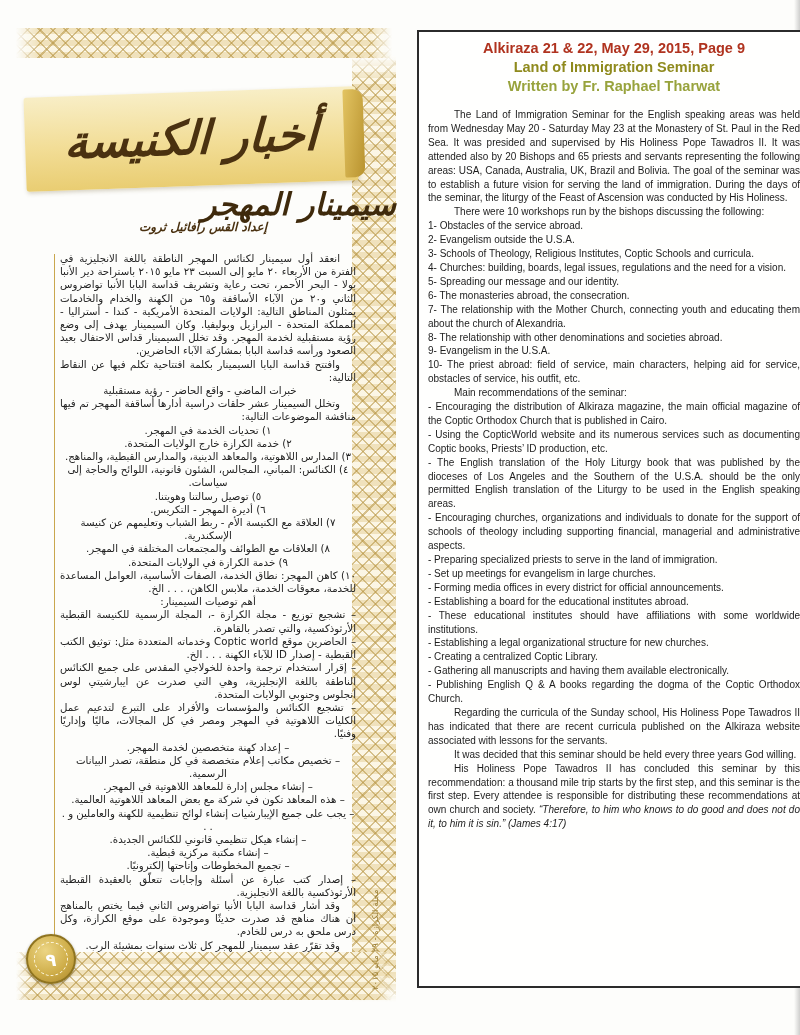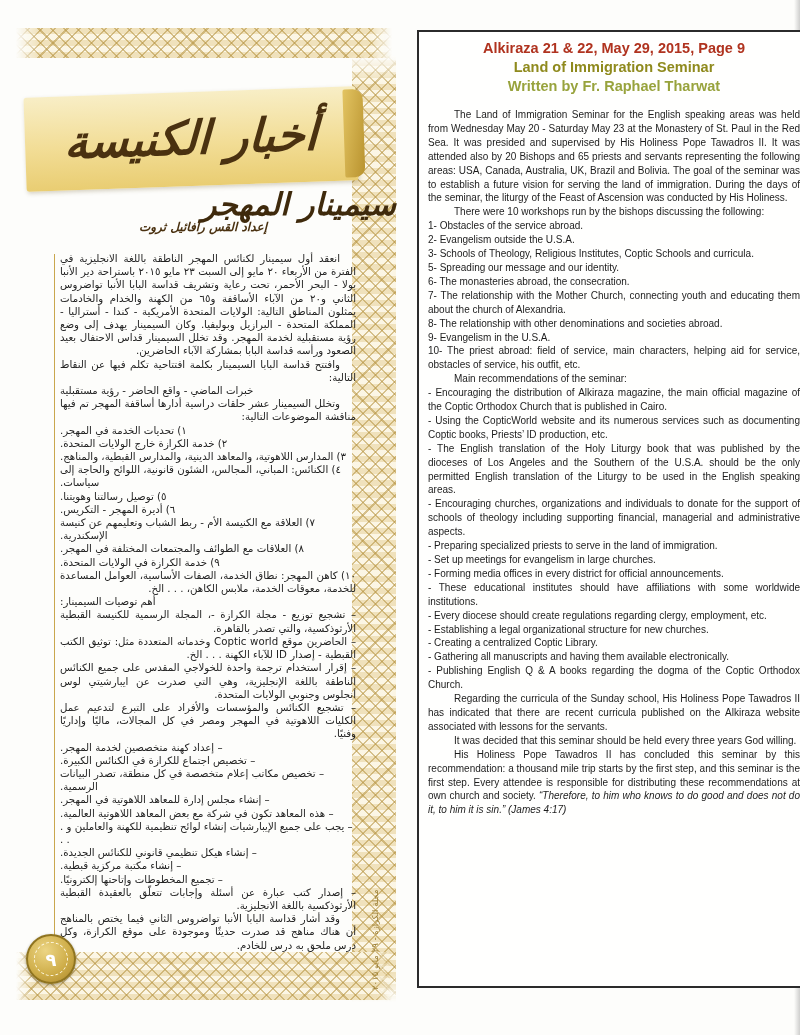--- a/index.html
+++ b/index.html
@@ -164,6 +164,7 @@
       <p class="en-p">1- Obstacles of the service abroad.</p>
       <p class="en-p">2- Evangelism outside the U.S.A.</p>
       <p class="en-p">3- Schools of Theology, Religious Institutes, Coptic Schools and curricula.</p>
+      <p class="en-p">4- Churches: building, boards, legal issues, regulations and the need for a vision.</p>
       <p class="en-p">5- Spreading our message and our identity.</p>
       <p class="en-p">6- The monasteries abroad, the consecration.</p>
       <p class="en-p">7- The relationship with the Mother Church, connecting youth and educating them about the church of Alexandria.</p>

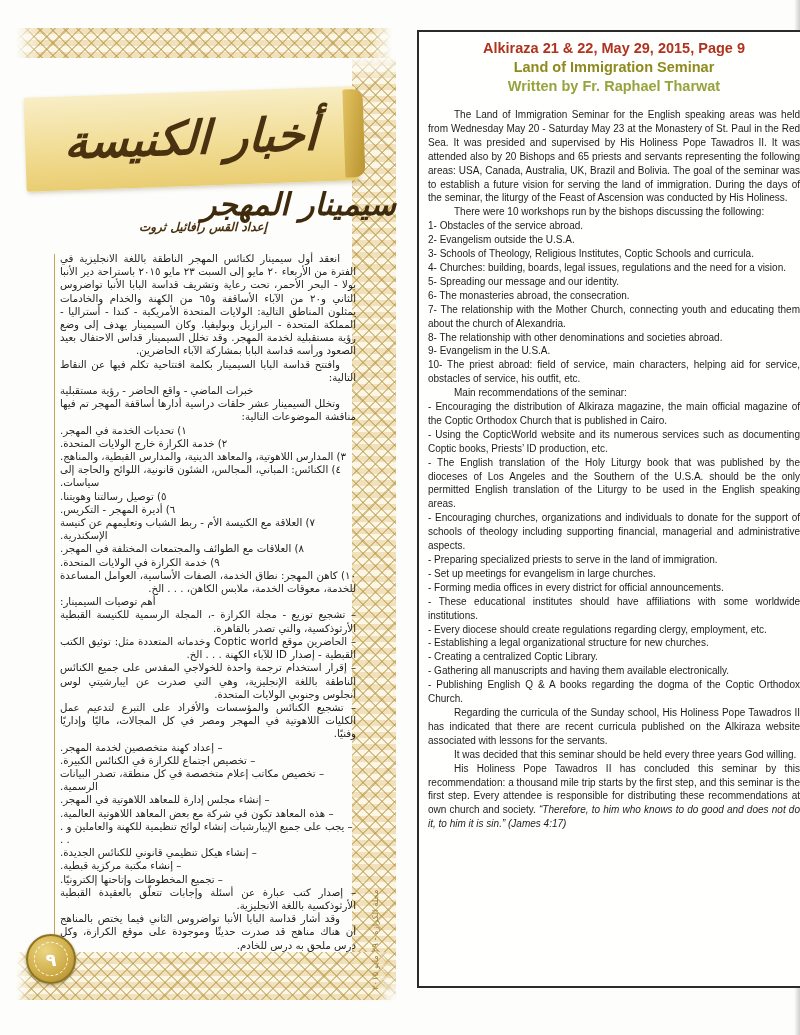--- a/index.html
+++ b/index.html
@@ -60,7 +60,7 @@
     color:#232323;
   }
   .ar-p{margin:0;text-align:justify;}
-  .ar-p.r{text-align:left;}
+  .ar-p.r{text-align:center;}
   .ar-p.ind{text-indent:16px;}
 
   .page-badge{

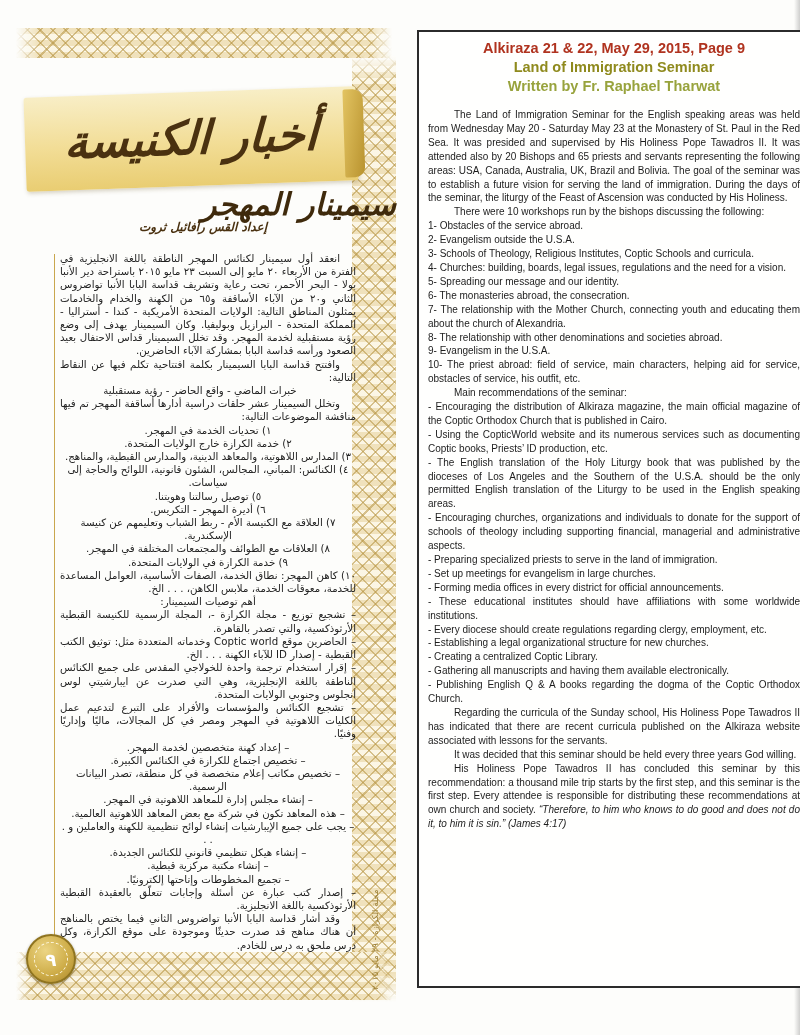--- a/index.html
+++ b/index.html
@@ -179,6 +179,7 @@
       <p class="en-p">- Preparing specialized priests to serve in the land of immigration.</p>
       <p class="en-p">- Set up meetings for evangelism in large churches.</p>
       <p class="en-p">- Forming media offices in every district for official announcements.</p>
+      <p class="en-p">- Establishing a board for the educational institutes abroad.</p>
       <p class="en-p">- These educational institutes should have affiliations with some worldwide institutions.</p>
       <p class="en-p">- Every diocese should create regulations regarding clergy, employment, etc.</p>
       <p class="en-p">- Establishing a legal organizational structure for new churches.</p>

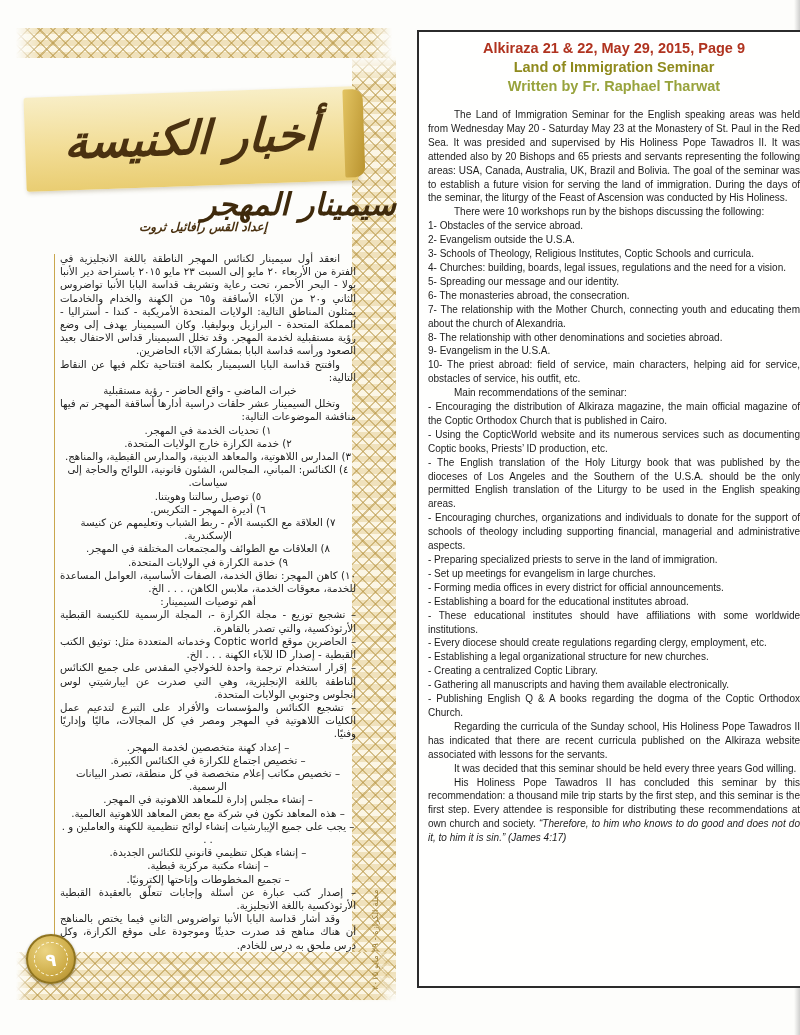--- a/index.html
+++ b/index.html
@@ -181,7 +181,6 @@
       <p class="en-p">- Forming media offices in every district for official announcements.</p>
       <p class="en-p">- Establishing a board for the educational institutes abroad.</p>
       <p class="en-p">- These educational institutes should have affiliations with some worldwide institutions.</p>
-      <p class="en-p">- Every diocese should create regulations regarding clergy, employment, etc.</p>
       <p class="en-p">- Establishing a legal organizational structure for new churches.</p>
       <p class="en-p">- Creating a centralized Coptic Library.</p>
       <p class="en-p">- Gathering all manuscripts and having them available electronically.</p>

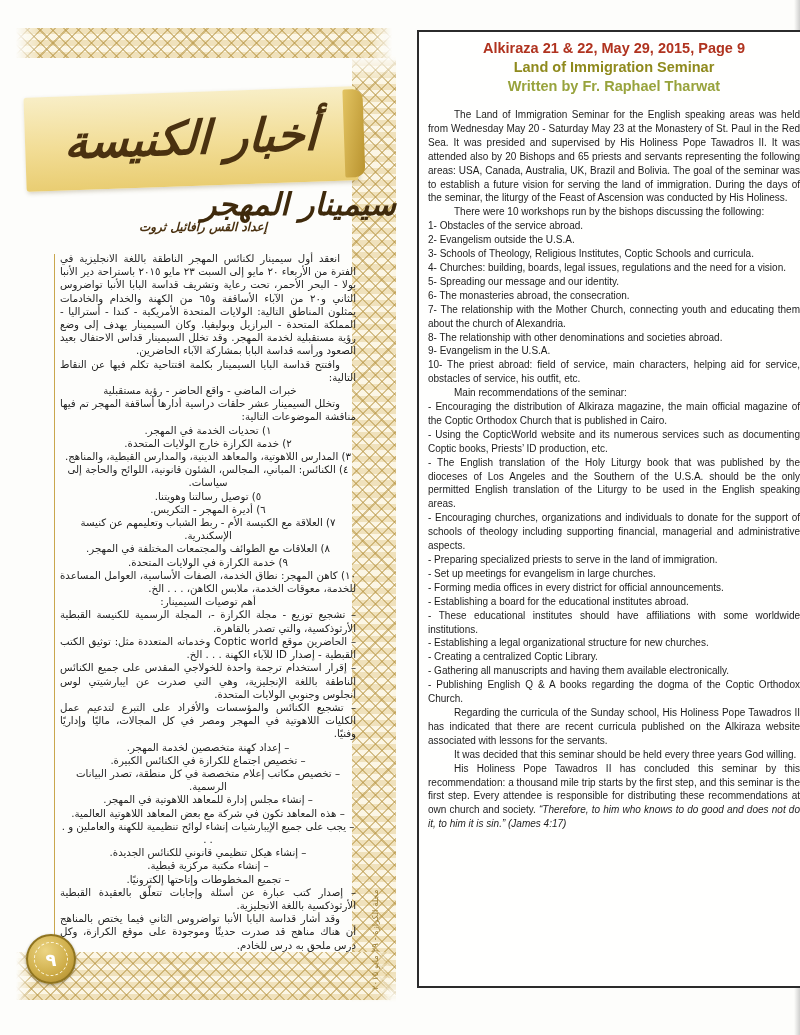--- a/index.html
+++ b/index.html
@@ -134,7 +134,6 @@
       <p class="ar-p">– إقرار استخدام ترجمة واحدة للخولاجي المقدس على جميع الكنائس الناطقة باللغة الإنجليزية، وهي التي صدرت عن ايبارشيتي لوس أنجلوس وجنوبي الولايات المتحدة.</p>
       <p class="ar-p">– تشجيع الكنائس والمؤسسات والأفراد على التبرع لتدعيم عمل الكليات اللاهوتية في المهجر ومصر في كل المجالات، ماليًا وإداريًا وفنيًا.</p>
       <p class="ar-p r">– إعداد كهنة متخصصين لخدمة المهجر.</p>
-      <p class="ar-p r">– تخصيص اجتماع للكرازة في الكنائس الكبيرة.</p>
       <p class="ar-p r">– تخصيص مكاتب إعلام متخصصة في كل منطقة، تصدر البيانات الرسمية.</p>
       <p class="ar-p r">– إنشاء مجلس إدارة للمعاهد اللاهوتية في المهجر.</p>
       <p class="ar-p r">– هذه المعاهد تكون في شركة مع بعض المعاهد اللاهوتية العالمية.</p>

